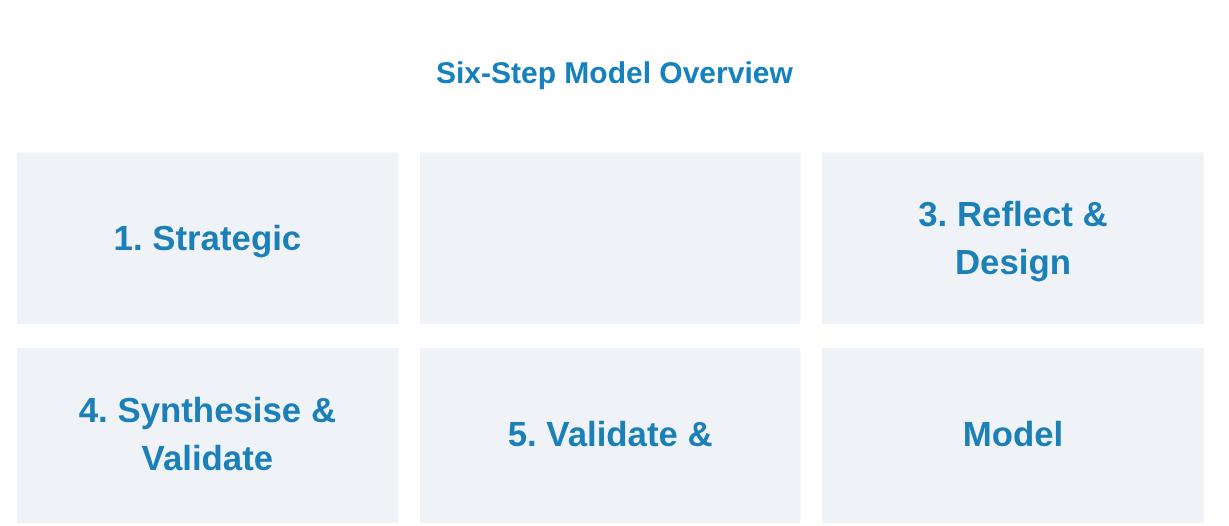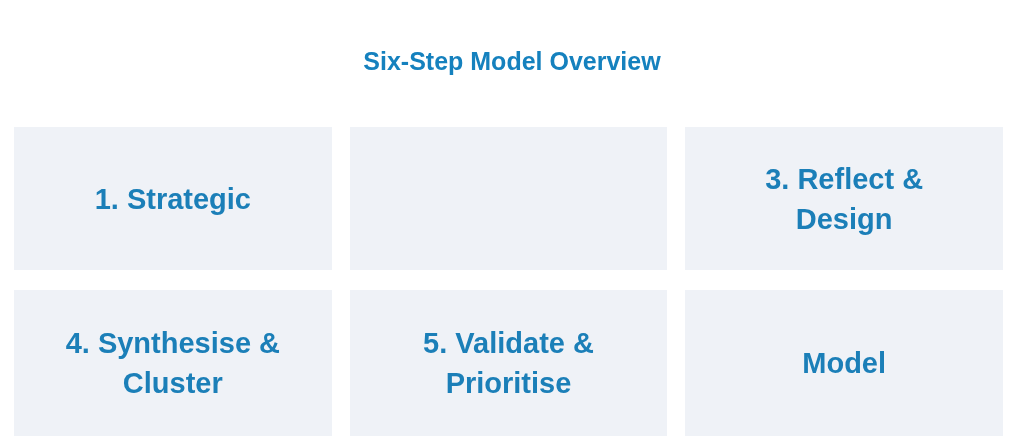--- a/index.html
+++ b/index.html
@@ -78,7 +78,7 @@
     <div class="card">
       <div class="card-text">
         <span class="line">4. Synthesise &amp;</span>
-        <span class="line">Cluster</span>
+        <span class="line">Validate</span>
       </div>
     </div>
 

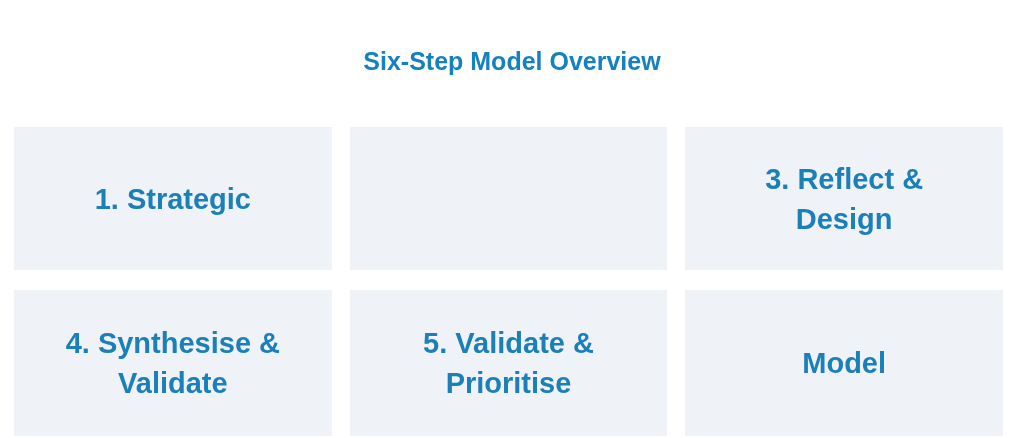--- a/index.html
+++ b/index.html
@@ -85,7 +85,6 @@
     <div class="card">
       <div class="card-text">
         <span class="line">5. Validate &amp;</span>
-        <span class="line">Prioritise</span>
       </div>
     </div>
 

